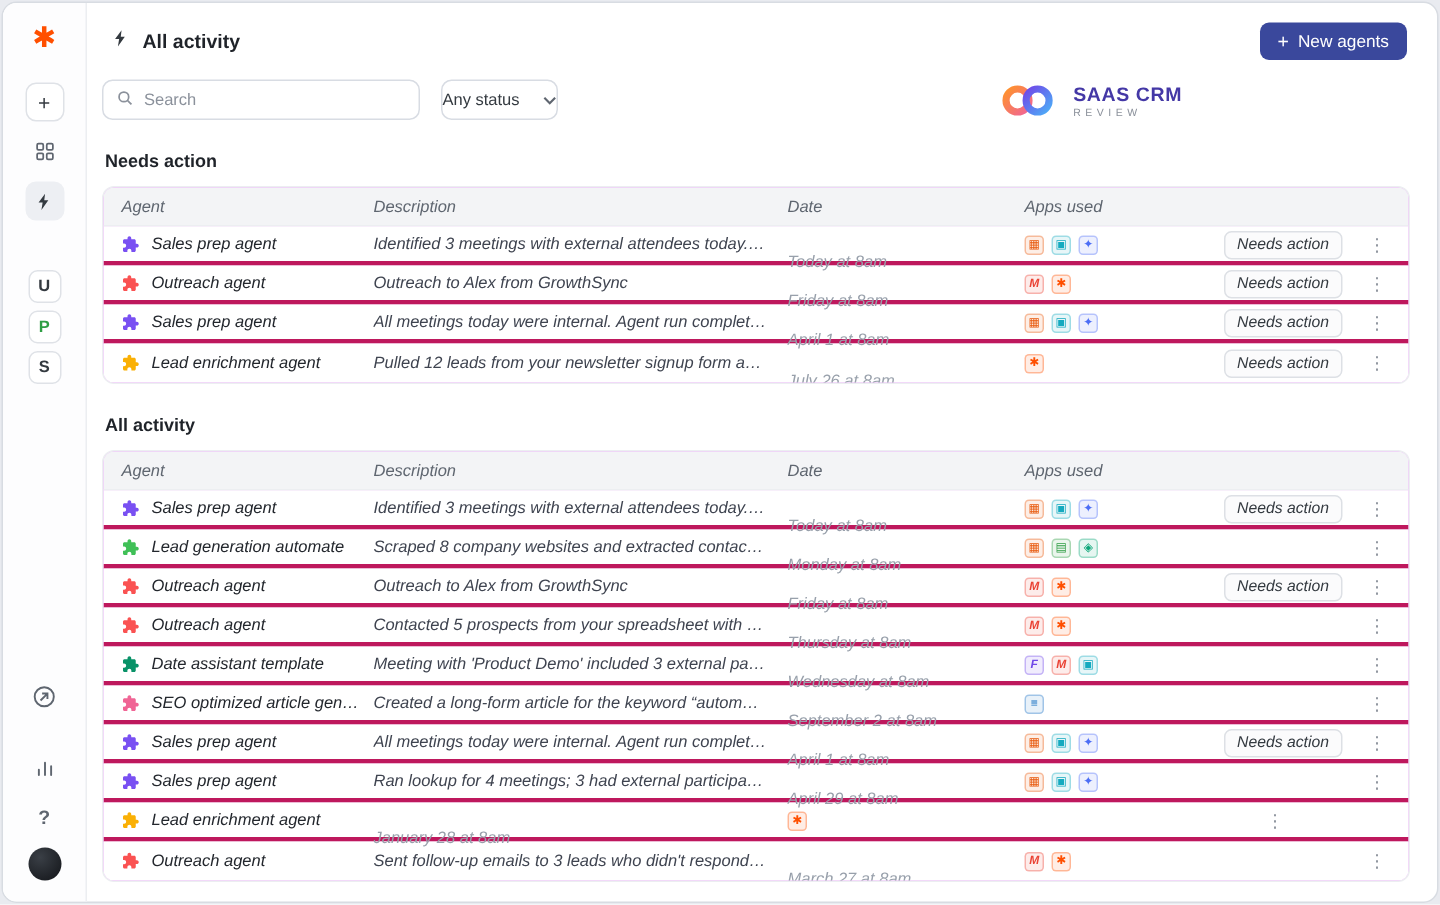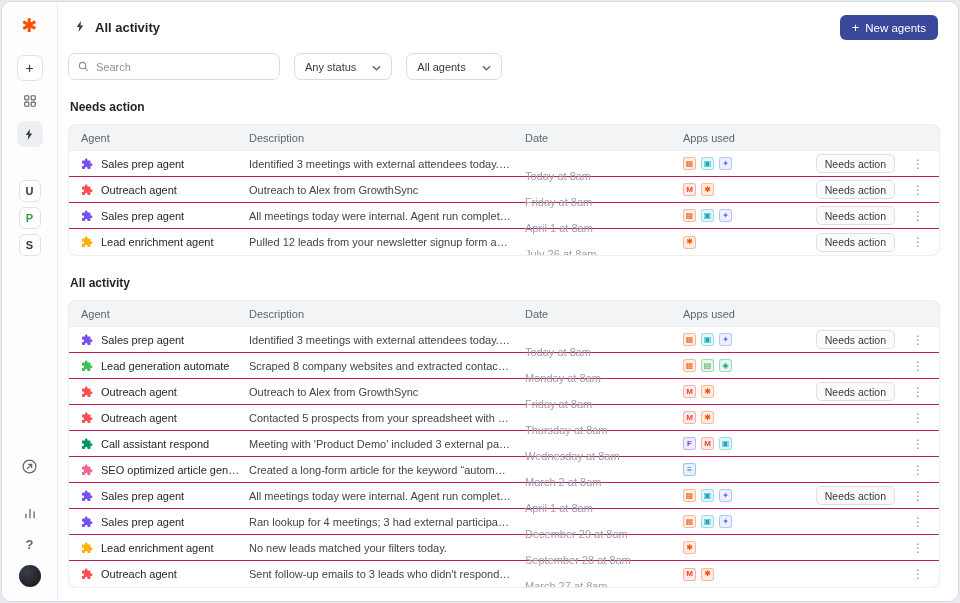--- a/index.html
+++ b/index.html
@@ -31,7 +31,7 @@
   .search-box { width:212px; height:27px; border:1px solid #d8dce3; border-radius:7px; display:flex; align-items:center; gap:7px; padding:0 9px; background:#fff; }
   .search-box input { border:none; outline:none; font-size:11px; flex:1; color:#343a40; background:transparent; font-family:inherit; }
   .search-box input::placeholder { color:#8b919b; }
-  .select { height:27px; border:1px solid #d8dce3; border-radius:7px; display:flex; align-items:center; gap:16px; padding:0 10px; font-size:11px; color:#343a40; background:#fff; cursor:pointer; }
+  .select { height:27px; border:1px solid #d8dce3; border-radius:7px; display:flex; align-items:center; gap:16px; padding:0 0; font-size:11px; color:#343a40; background:#fff; cursor:pointer; }
   .brand { margin-left:auto; margin-right:152px; display:flex; align-items:center; gap:7px; }
   .brand-text .name { font-size:13px; font-weight:bold; color:#4438a6; letter-spacing:.4px; }
   .brand-text .sub { font-size:7px; letter-spacing:3px; color:#8b919b; margin-top:2px; }

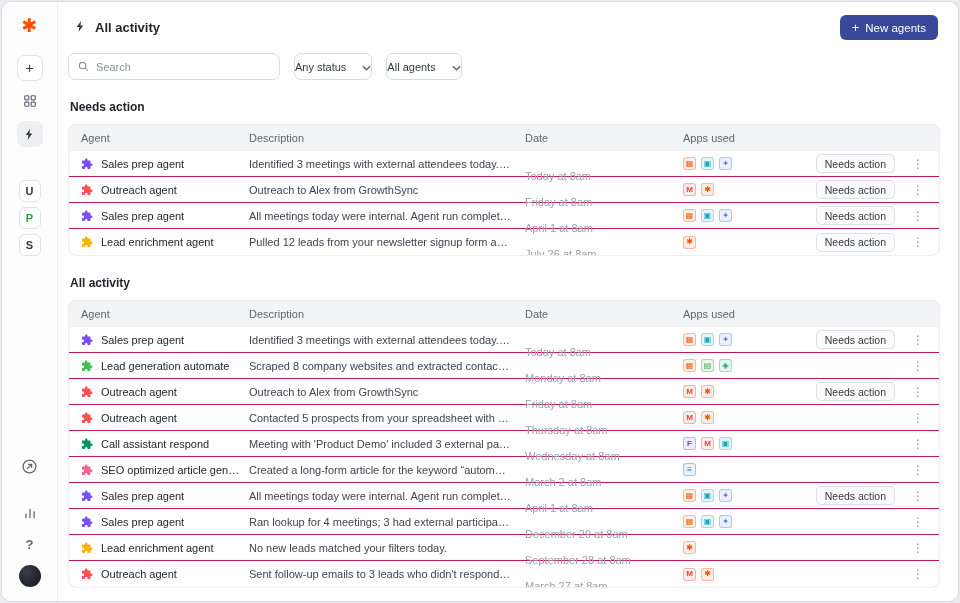--- a/index.html
+++ b/index.html
@@ -133,14 +133,6 @@
             </svg>
         </span>
       </div>
-      <div class="select">
-        <span>All agents</span>
-        <span>
-          <svg width="9" height="6" viewBox="0 0 10 6" fill="none" stroke="#5f6670" stroke-width="1.6">
-              <path d="M1 1l4 4 4-4"></path>
-            </svg>
-        </span>
-      </div>
     </div>
 
     <div class="content" id="sections">

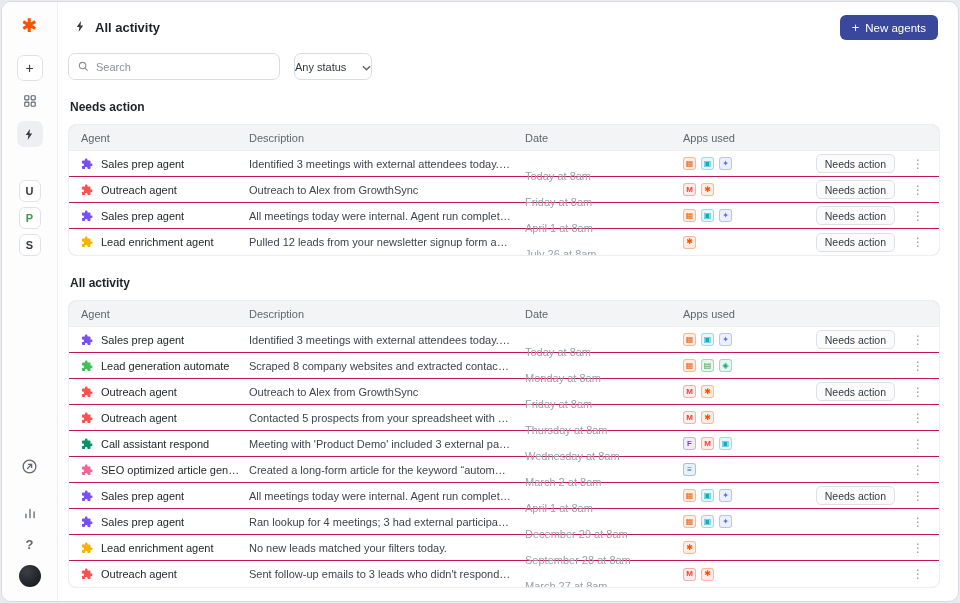--- a/index.html
+++ b/index.html
@@ -133,6 +133,26 @@
             </svg>
         </span>
       </div>
+      <div class="brand">
+        <svg width="44" height="26" viewBox="0 0 46 26">
+          <defs>
+            <linearGradient id="bg1" x1="0" y1="0" x2="1" y2="1">
+                <stop offset="0" stop-color="#7048e8"></stop>
+                <stop offset="1" stop-color="#4dabf7"></stop>
+              </linearGradient>
+            <linearGradient id="bg2" x1="0" y1="0" x2="1" y2="1">
+                <stop offset="0" stop-color="#ff922b"></stop>
+                <stop offset="1" stop-color="#f06595"></stop>
+              </linearGradient>
+          </defs>
+          <circle cx="15" cy="13" r="8" fill="none" stroke="url(#bg2)" stroke-width="5"></circle>
+          <circle cx="29" cy="13" r="8" fill="none" stroke="url(#bg1)" stroke-width="5"></circle>
+        </svg>
+        <div class="brand-text">
+          <div class="name">SAAS CRM</div>
+          <div class="sub">REVIEW</div>
+        </div>
+      </div>
     </div>
 
     <div class="content" id="sections">

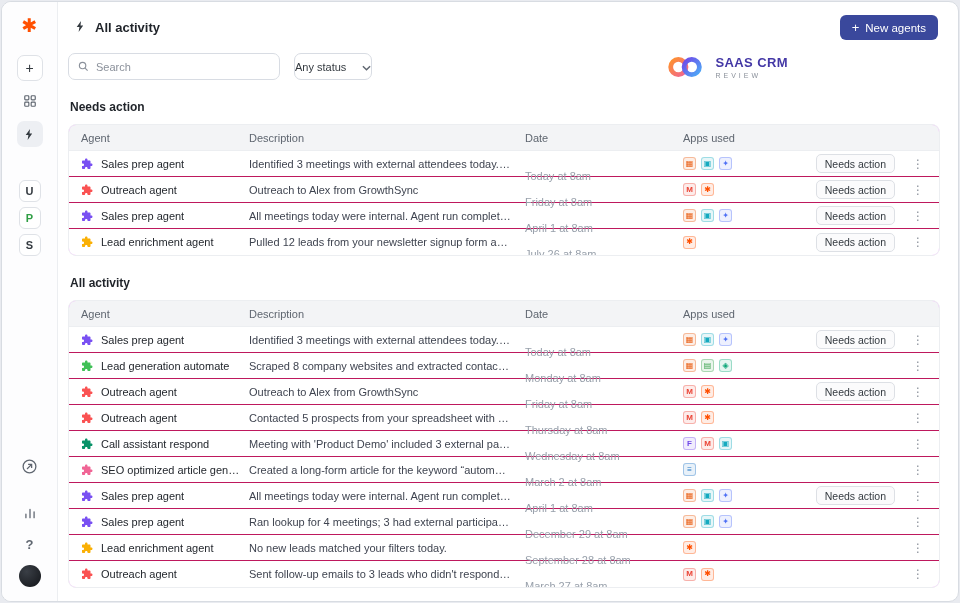--- a/index.html
+++ b/index.html
@@ -38,7 +38,7 @@
 
   .content { padding:0 18px 0 10px; flex:1; overflow:hidden; }
   .section-title { font-size:12px; font-weight:bold; color:#1f2329; margin:20px 0 10px 2px; }
-  .table { border:1px solid #eceef1; border-radius:8px; overflow:hidden; background:#f0abfc; }
+  .table { border:1px solid #eceef1; border-radius:8px; overflow:hidden; background:#f0abfc;font-style:italic; }
   .row { display:grid; grid-template-columns:168px 276px 158px 112px 1fr 26px; align-items:center; height:26px; padding:0 8px 0 12px; border-bottom:1px solid #be185d; font-size:11px; background:#fff; }
   .row:last-child { border-bottom:none; }
   .thead { background:#f3f4f6; color:#5f6670; border-bottom:1px solid #eceef1; }

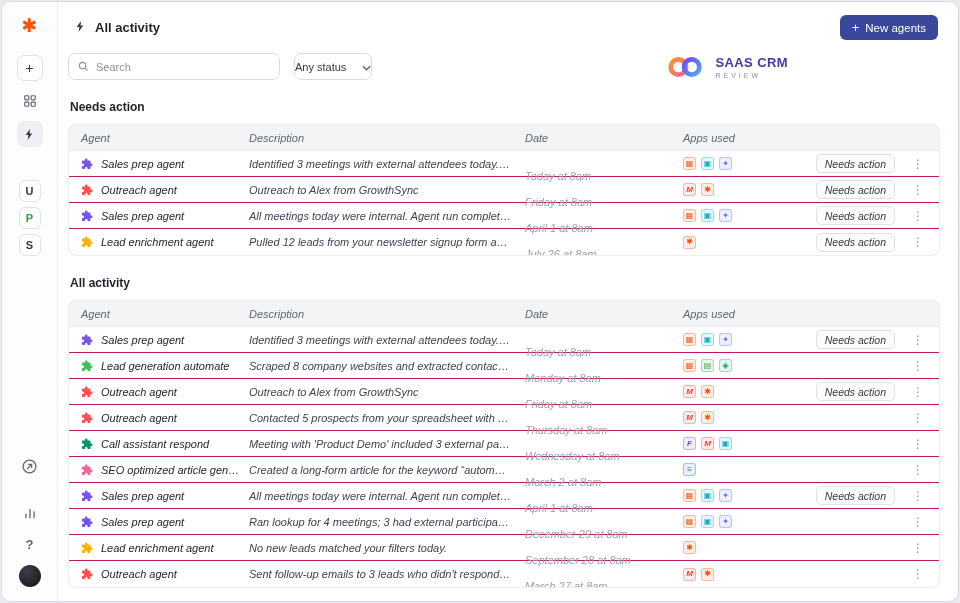--- a/index.html
+++ b/index.html
@@ -39,7 +39,7 @@
   .content { padding:0 18px 0 10px; flex:1; overflow:hidden; }
   .section-title { font-size:12px; font-weight:bold; color:#1f2329; margin:20px 0 10px 2px; }
   .table { border:1px solid #eceef1; border-radius:8px; overflow:hidden; background:#f0abfc;font-style:italic; }
-  .row { display:grid; grid-template-columns:168px 276px 158px 112px 1fr 26px; align-items:center; height:26px; padding:0 8px 0 12px; border-bottom:1px solid #be185d; font-size:11px; background:#fff; }
+  .row { display:grid; grid-template-columns:168px 276px 158px 112px 1fr 26px; align-items:center; height:26px; padding:0 8px 0 12px; border-bottom:3px solid #be185d; font-size:11px; background:#fff; }
   .row:last-child { border-bottom:none; }
   .thead { background:#f3f4f6; color:#5f6670; border-bottom:1px solid #eceef1; }
   .th { font-size:11px; white-space:nowrap; }

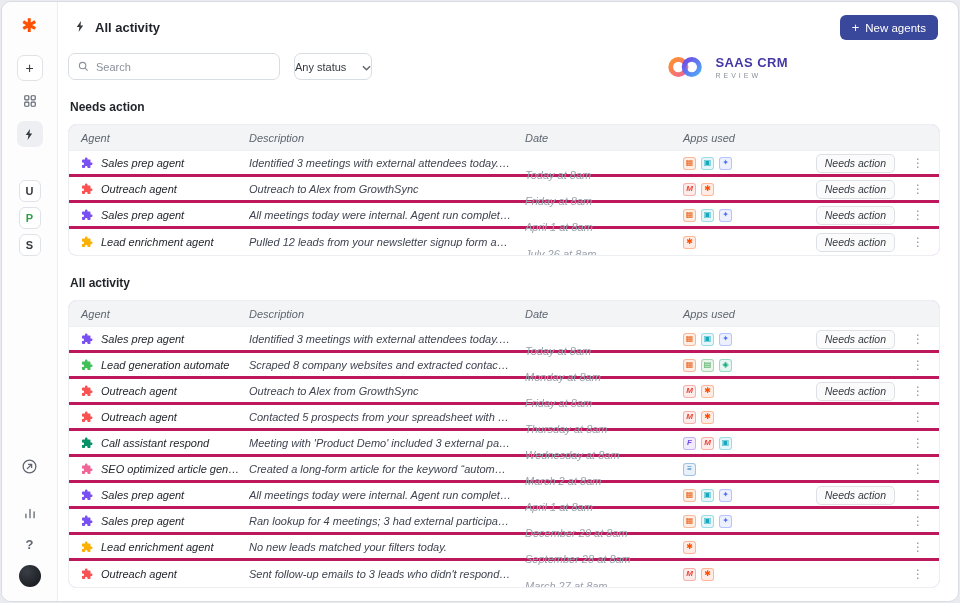--- a/index.html
+++ b/index.html
@@ -346,7 +346,7 @@
                     <path d="M20.5 11H19V7c0-1.1-.9-2-2-2h-4V3.5C13 2.12 11.88 1 10.5 1S8 2.12 8 3.5V5H4c-1.1 0-2 .9-2 2v3.8h1.5c1.49 0 2.7 1.21 2.7 2.7S5 16.2 3.5 16.2H2V20c0 1.1.9 2 2 2h3.8v-1.5c0-1.49 1.21-2.7 2.7-2.7s2.7 1.21 2.7 2.7V22H17c1.1 0 2-.9 2-2v-4h1.5c1.38 0 2.5-1.12 2.5-2.5S21.88 11 20.5 11z"></path>
                   </svg>
                 </span>
-                <span class="agent-name">Call assistant respond</span>
+                <span class="agent-name">Date assistant template</span>
               </div>
               <div class="cell desc">Meeting with 'Product Demo' included 3 external partners…</div>
               <div class="cell date">Wednesday at 8am</div>

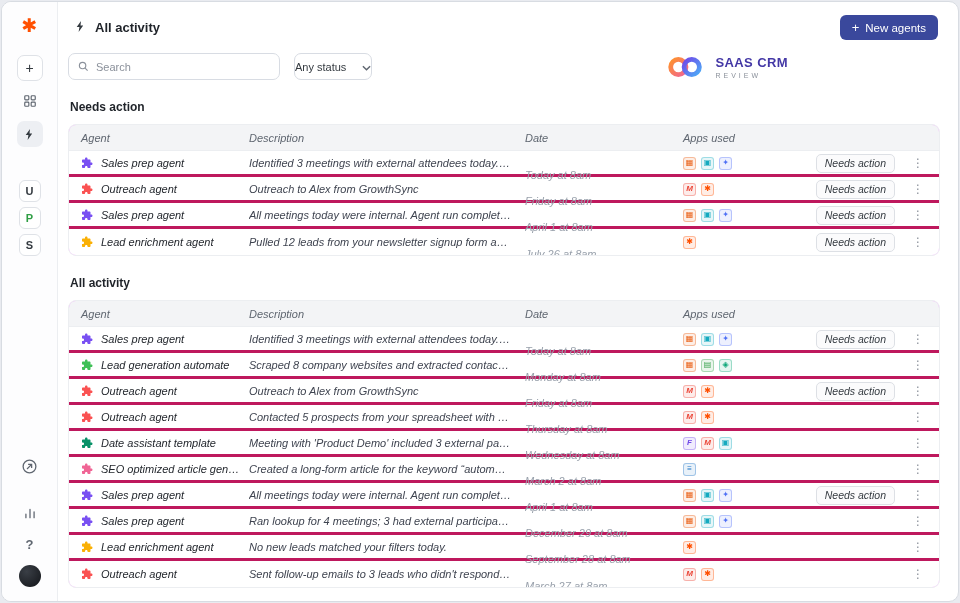--- a/index.html
+++ b/index.html
@@ -368,7 +368,7 @@
                 <span class="agent-name">SEO optimized article gen…</span>
               </div>
               <div class="cell desc">Created a long-form article for the keyword “automate lead…</div>
-              <div class="cell date">March 2 at 8am</div>
+              <div class="cell date">September 2 at 8am</div>
               <div class="cell apps">
                 <span class="app-icon" style="color: rgb(25, 113, 194); background: rgba(25, 113, 194, 0.1); border-color: rgba(25, 113, 194, 0.35);">≡</span>
               </div>

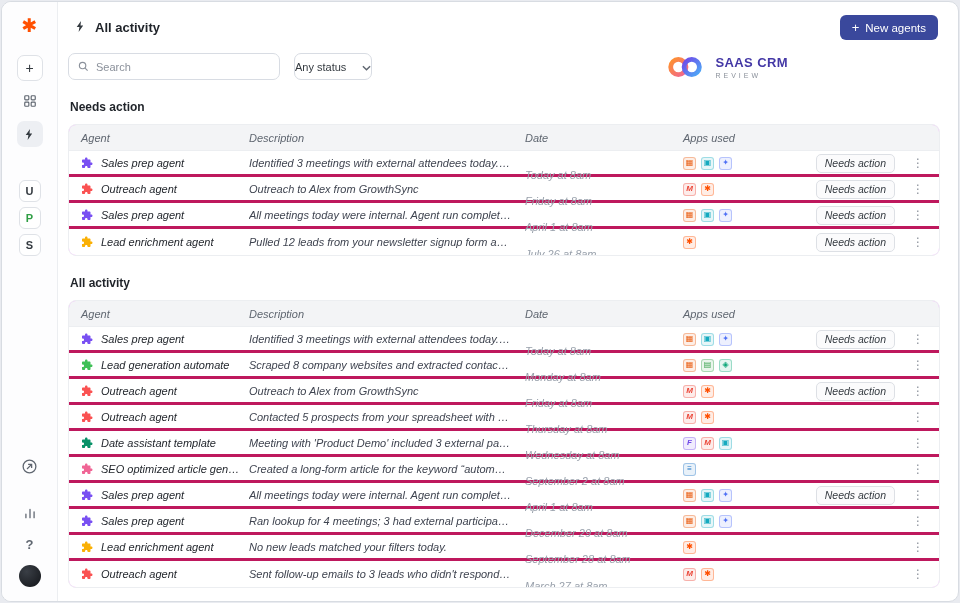--- a/index.html
+++ b/index.html
@@ -406,7 +406,7 @@
                 <span class="agent-name">Sales prep agent</span>
               </div>
               <div class="cell desc">Ran lookup for 4 meetings; 3 had external participants. Sent…</div>
-              <div class="cell date">December 29 at 8am</div>
+              <div class="cell date">April 29 at 8am</div>
               <div class="cell apps">
                 <span class="app-icon" style="color: rgb(232, 89, 12); background: rgba(232, 89, 12, 0.1); border-color: rgba(232, 89, 12, 0.35);">▦</span>
                 <span class="app-icon" style="color: rgb(21, 170, 191); background: rgba(21, 170, 191, 0.1); border-color: rgba(21, 170, 191, 0.35);">▣</span>

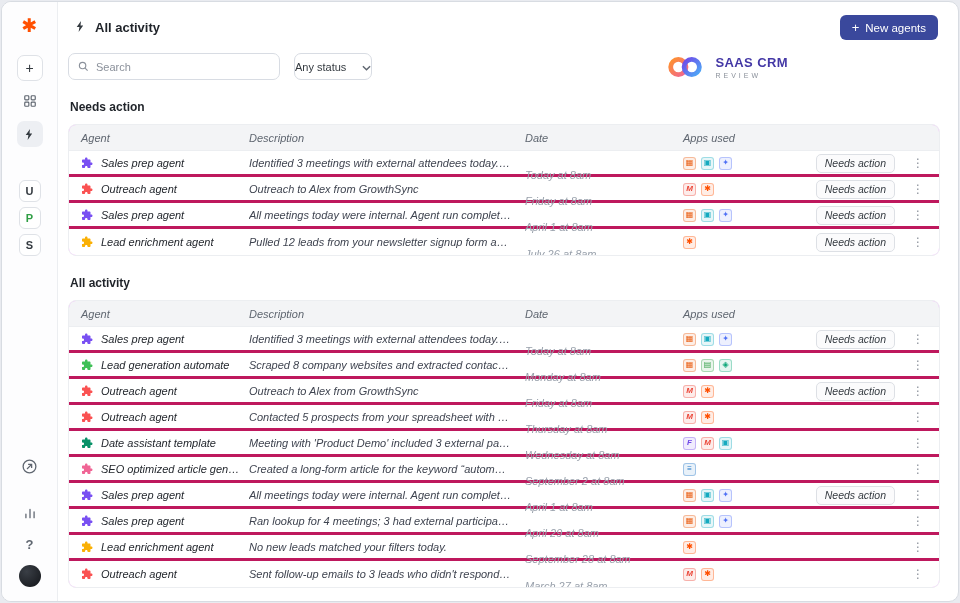--- a/index.html
+++ b/index.html
@@ -424,7 +424,6 @@
                 </span>
                 <span class="agent-name">Lead enrichment agent</span>
               </div>
-              <div class="cell desc">No new leads matched your filters today.</div>
               <div class="cell date">September 28 at 8am</div>
               <div class="cell apps">
                 <span class="app-icon" style="color: rgb(255, 79, 0); background: rgba(255, 79, 0, 0.1); border-color: rgba(255, 79, 0, 0.35);">✱</span>

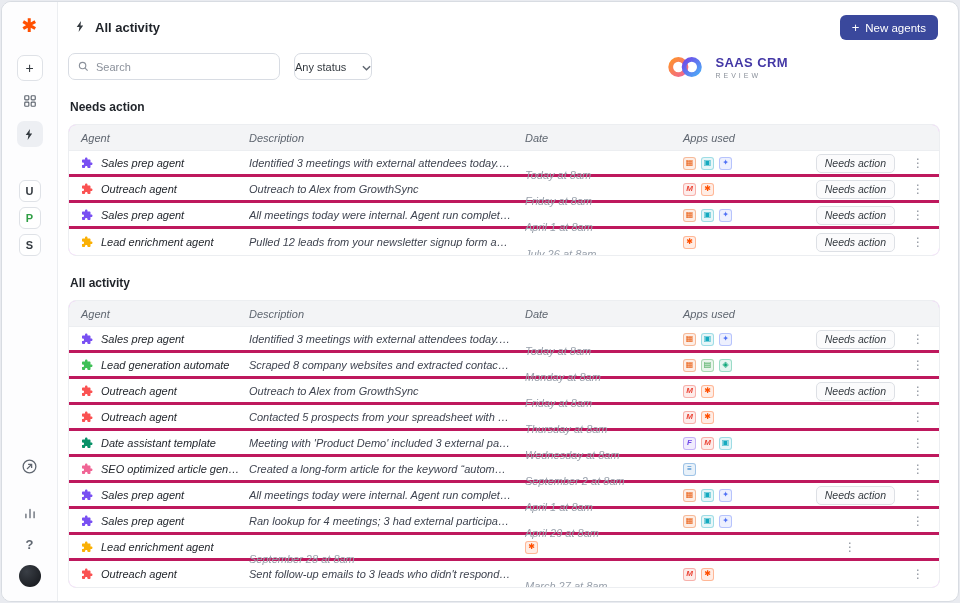--- a/index.html
+++ b/index.html
@@ -424,7 +424,7 @@
                 </span>
                 <span class="agent-name">Lead enrichment agent</span>
               </div>
-              <div class="cell date">September 28 at 8am</div>
+              <div class="cell date">January 28 at 8am</div>
               <div class="cell apps">
                 <span class="app-icon" style="color: rgb(255, 79, 0); background: rgba(255, 79, 0, 0.1); border-color: rgba(255, 79, 0, 0.35);">✱</span>
               </div>

